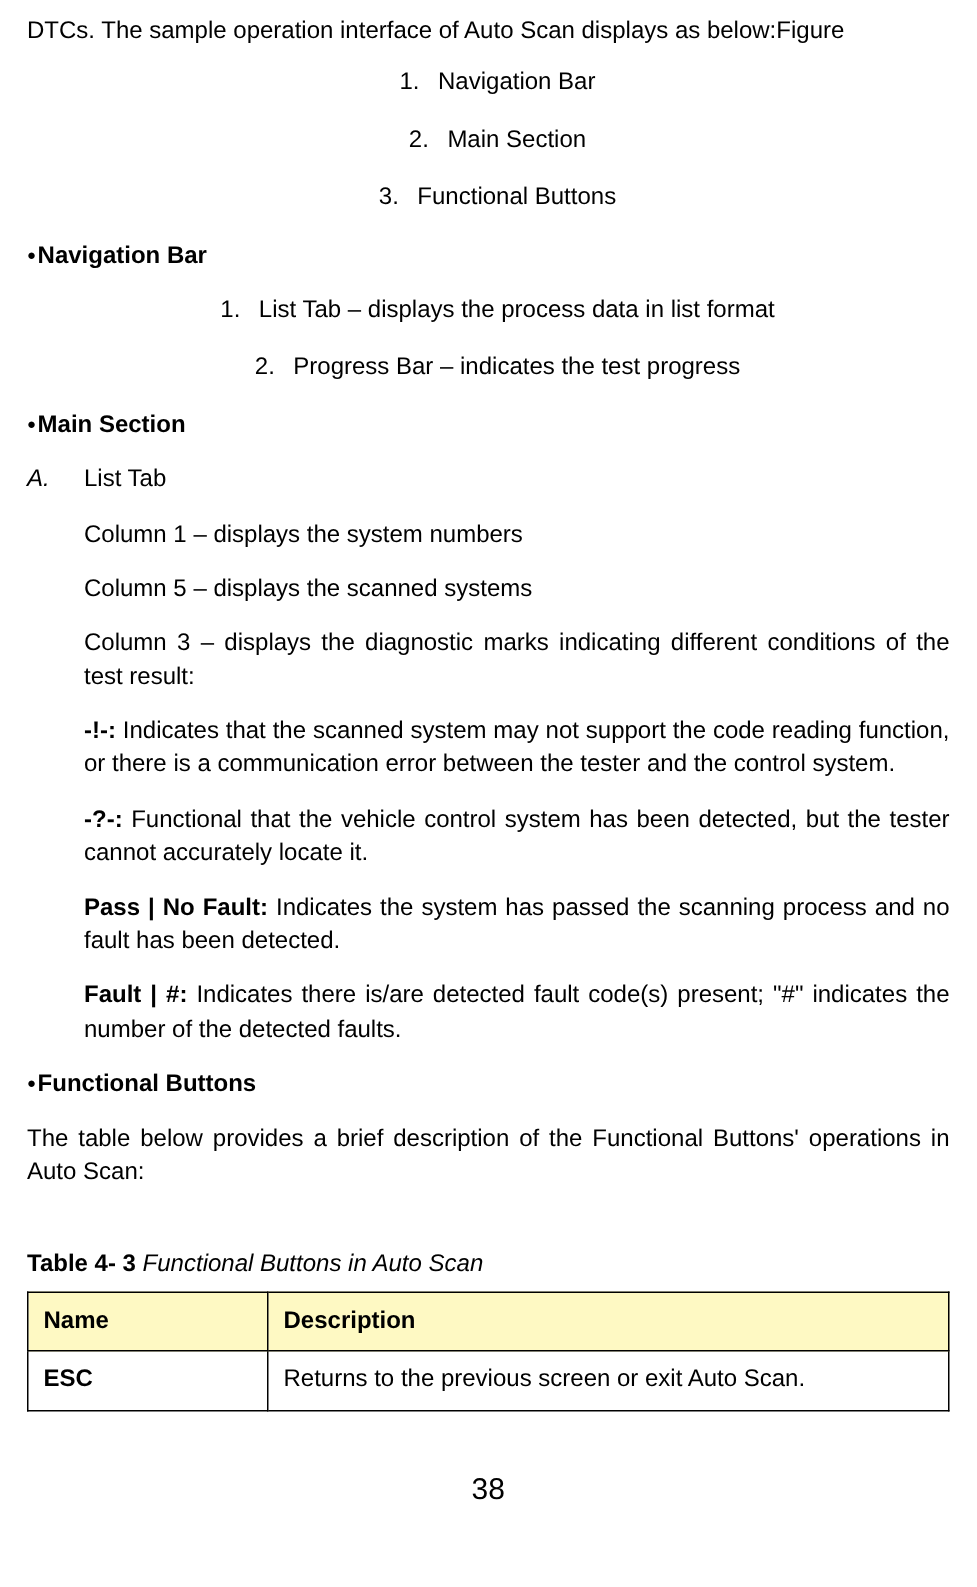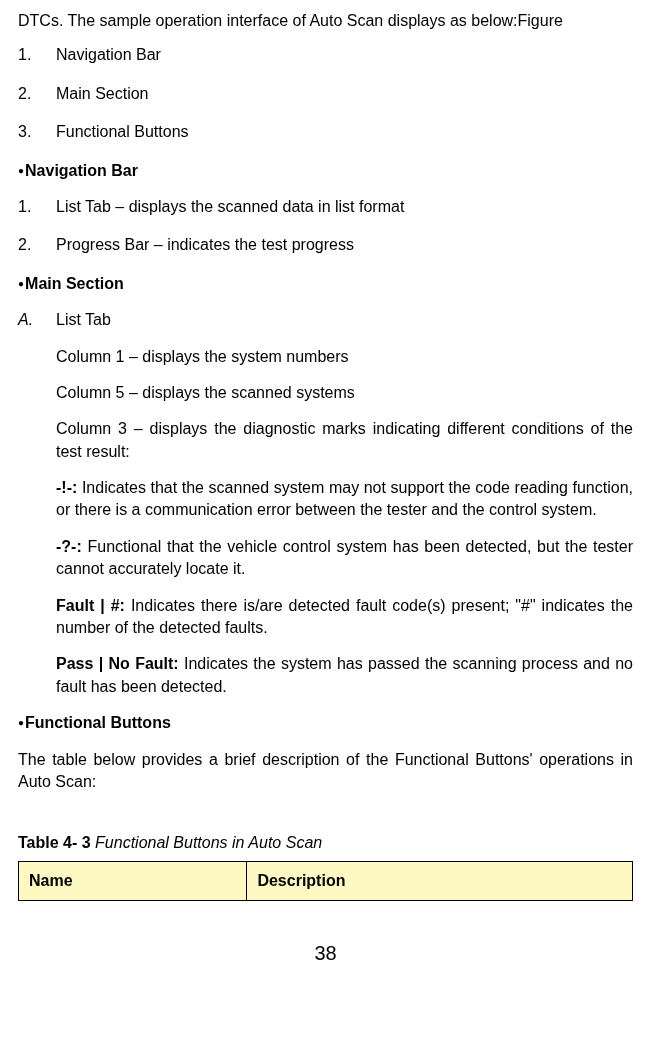--- a/index.html
+++ b/index.html
@@ -14,7 +14,7 @@
   }
   .para { margin-bottom: 14px; text-align: justify; }
   .top-line { margin-bottom: 12px; }
-  .num-item { margin-bottom: 16px; }
+  .num-item { margin-bottom: 16px; text-align: center; }
   .num-item .num { display: inline-block; width: 38px; vertical-align: top; }
   .num-item .txt { display: inline; }
   .bullet-head { font-weight: bold; margin-bottom: 14px; }

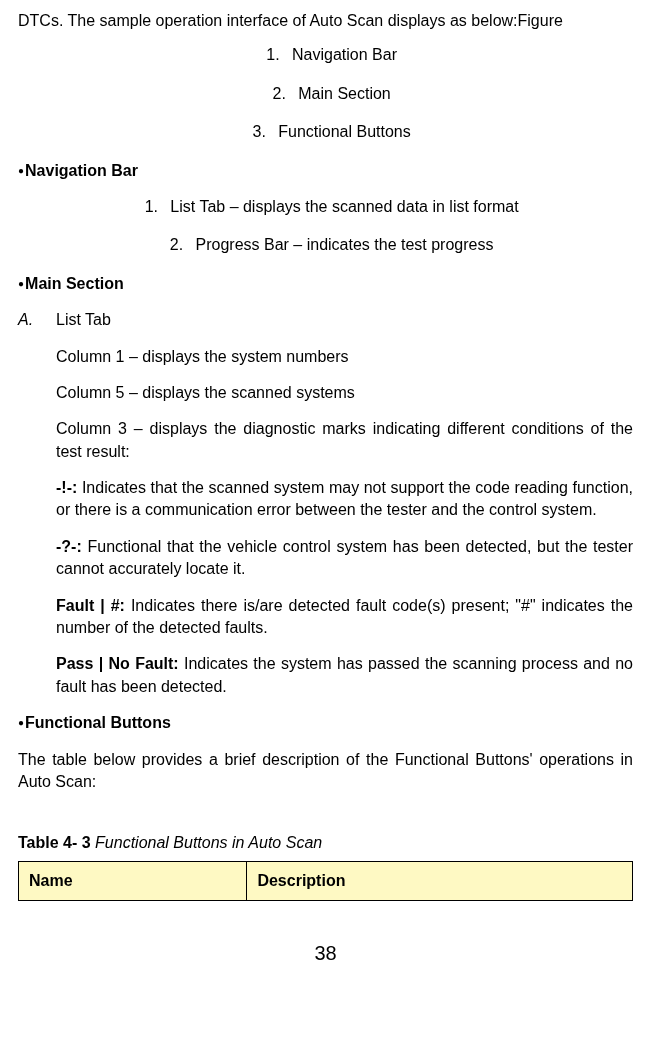--- a/index.html
+++ b/index.html
@@ -53,7 +53,7 @@
 <div class="bullet-head">Navigation Bar</div>
 
 <div class="num-item">
-  <span class="num">1.</span><span class="txt">List Tab – displays the scanned data in list format</span>
+  <span class="num">1.</span><span class="txt">List Tab – displays the process data in list format</span>
 </div>
 <div class="num-item">
   <span class="num">2.</span><span class="txt">Progress Bar – indicates the test progress</span>

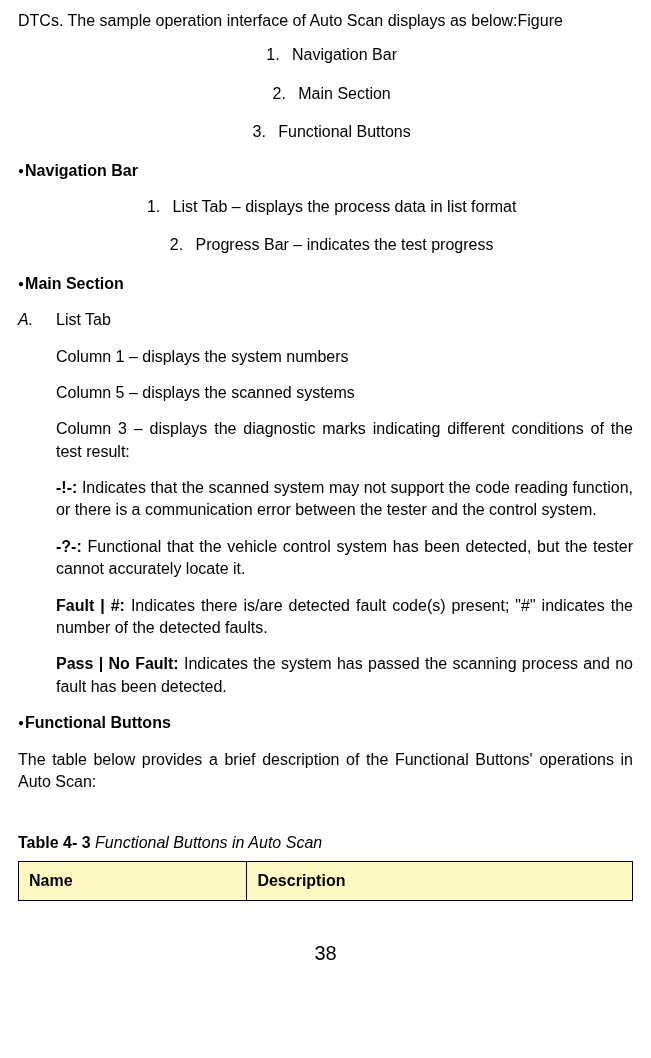--- a/index.html
+++ b/index.html
@@ -77,10 +77,10 @@
     <span class="lead">-?-: </span><span>Functional that the vehicle control system has been detected, but the tester cannot accurately locate it.</span>
   </div>
   <div class="desc-para">
-    <span class="lead">Fault | #: </span><span>Indicates there is/are detected fault code(s) present; "#" indicates the number of the detected faults.</span>
+    <span class="lead">Pass | No Fault: </span><span>Indicates the system has passed the scanning process and no fault has been detected.</span>
   </div>
   <div class="desc-para">
-    <span class="lead">Pass | No Fault: </span><span>Indicates the system has passed the scanning process and no fault has been detected.</span>
+    <span class="lead">Fault | #: </span><span>Indicates there is/are detected fault code(s) present; "#" indicates the number of the detected faults.</span>
   </div>
 </div>
 

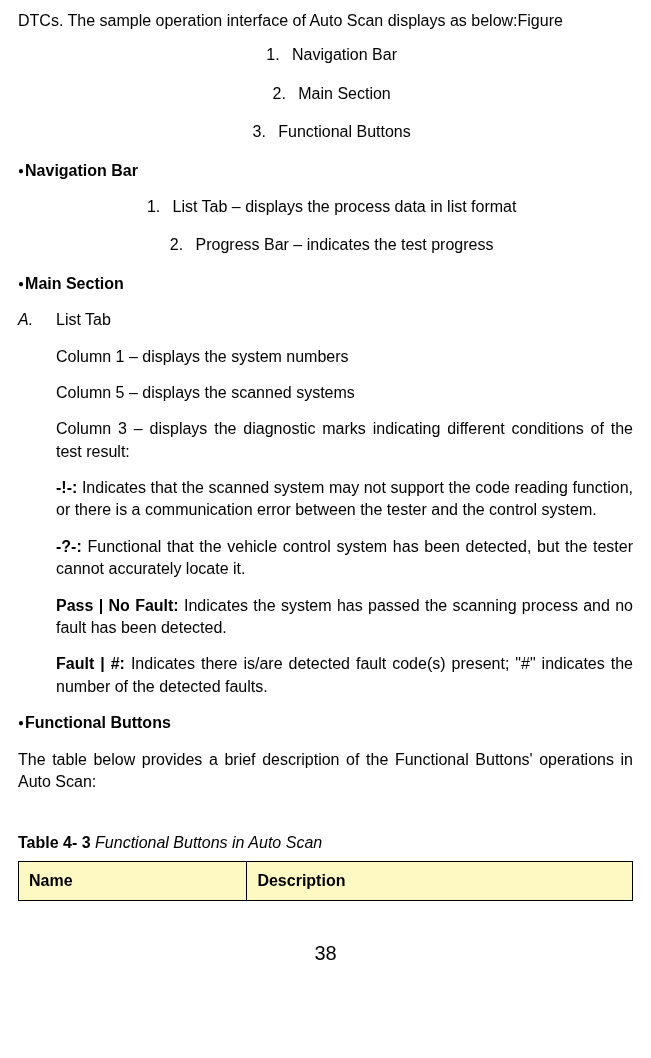--- a/index.html
+++ b/index.html
@@ -98,6 +98,10 @@
     <th>Name</th>
     <th>Description</th>
   </tr>
+  <tr>
+    <td class="name-cell">ESC</td>
+    <td>Returns to the previous screen or exit Auto Scan.</td>
+  </tr>
 </tbody>
   </table>
 

